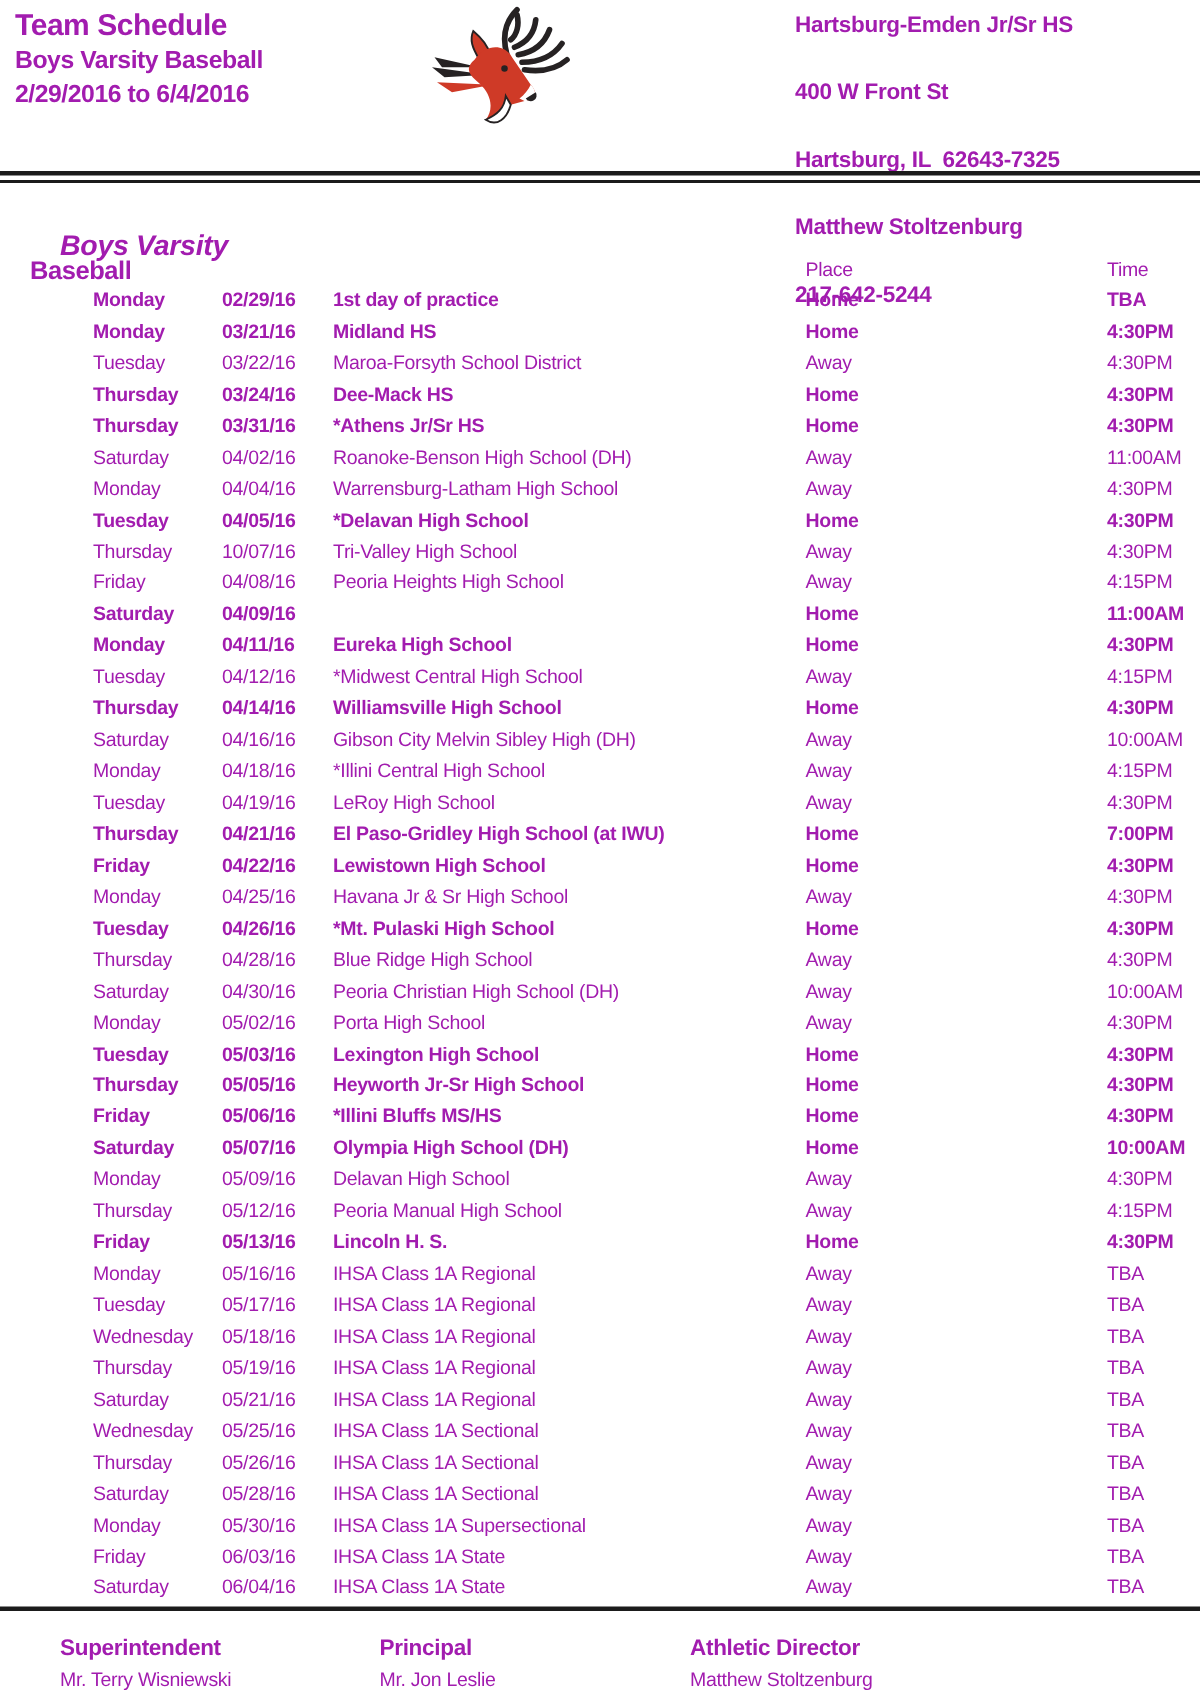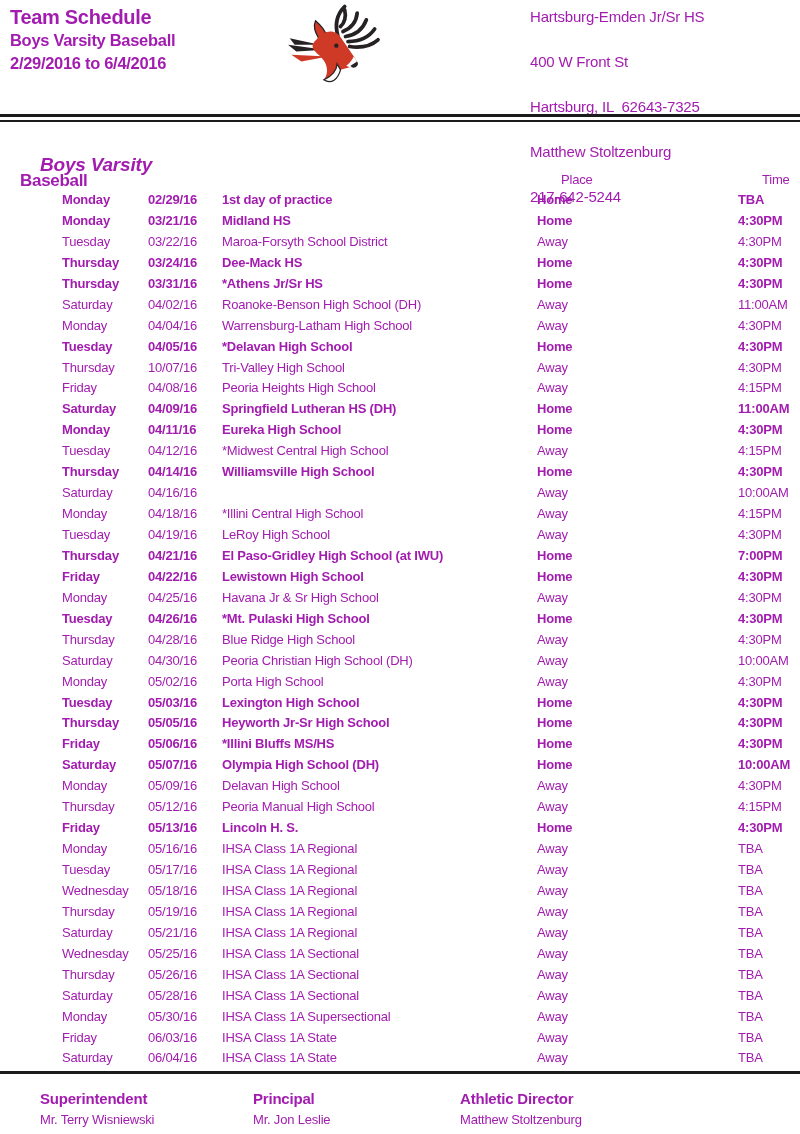--- a/index.html
+++ b/index.html
@@ -13,7 +13,7 @@
   .doc-subtitle{left:10px;top:31px;font-size:16.5px;font-weight:bold;letter-spacing:-0.3px;}
   .doc-range{left:10px;top:54px;font-size:16.5px;font-weight:bold;letter-spacing:-0.3px;}
   .logo-wrap{left:288px;top:0px;width:100px;height:98px;}
-  .contact{left:530px;top:6px;font-size:15px;font-weight:normal;line-height:22.5px;letter-spacing:-0.2px;white-space:pre;}
+  .contact{left:530px;top:6px;font-size:15px;font-weight:bold;line-height:22.5px;letter-spacing:-0.2px;white-space:pre;}
   .double-rule{left:0;top:114px;width:800px;height:3px;border-top:3px solid #1b1b1b;border-bottom:2px solid #1b1b1b;}
   
   .sport{left:20px;top:130px;font-size:17px;font-weight:bold;letter-spacing:-0.3px;margin-top:41px;}

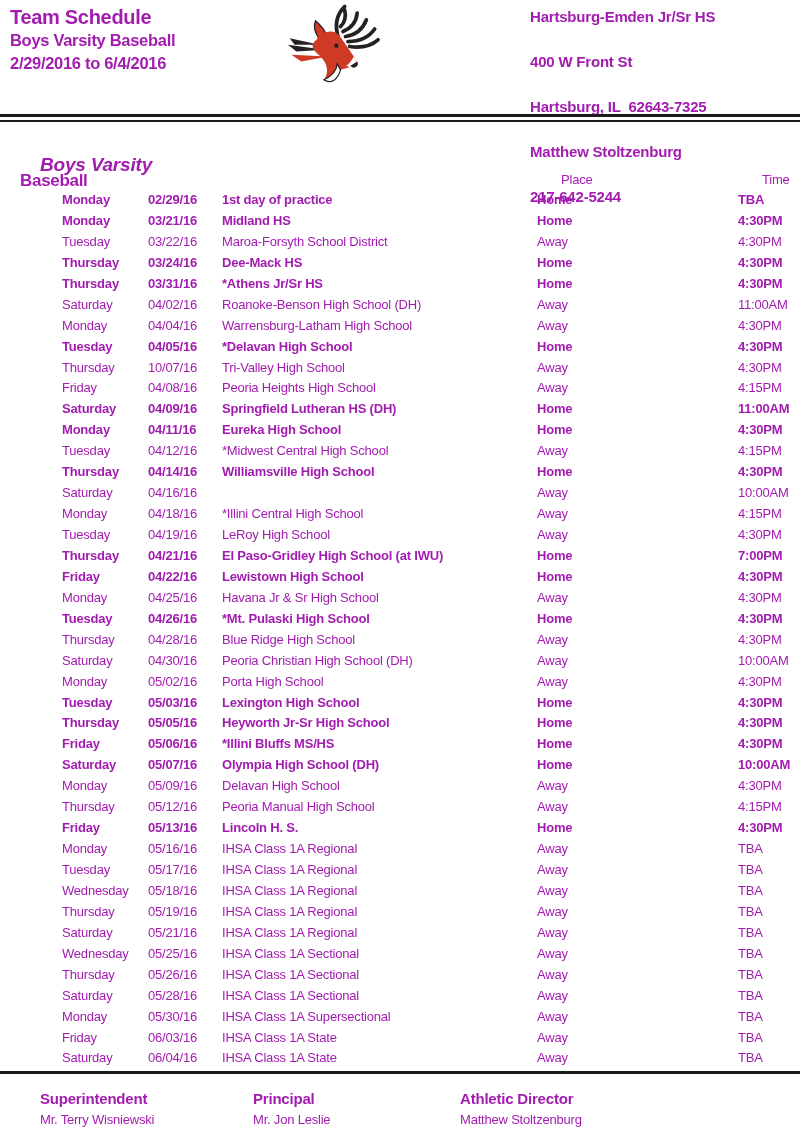--- a/index.html
+++ b/index.html
@@ -19,7 +19,7 @@
   .sport{left:20px;top:130px;font-size:17px;font-weight:bold;letter-spacing:-0.3px;margin-top:41px;}
   .team{left:40px;top:154px;font-size:19px;font-weight:bold;font-style:italic;letter-spacing:-0.2px;}
   
-  .col-head{top:172px;font-size:13px;letter-spacing:-0.2px;margin-left:24px;}
+  .col-head{top:172px;font-size:13px;letter-spacing:-0.2px;}
   .col-head-place{left:537px;}
   .col-head-time{left:738px;}
   .rows{position:absolute;left:0;top:190px;width:800px;}

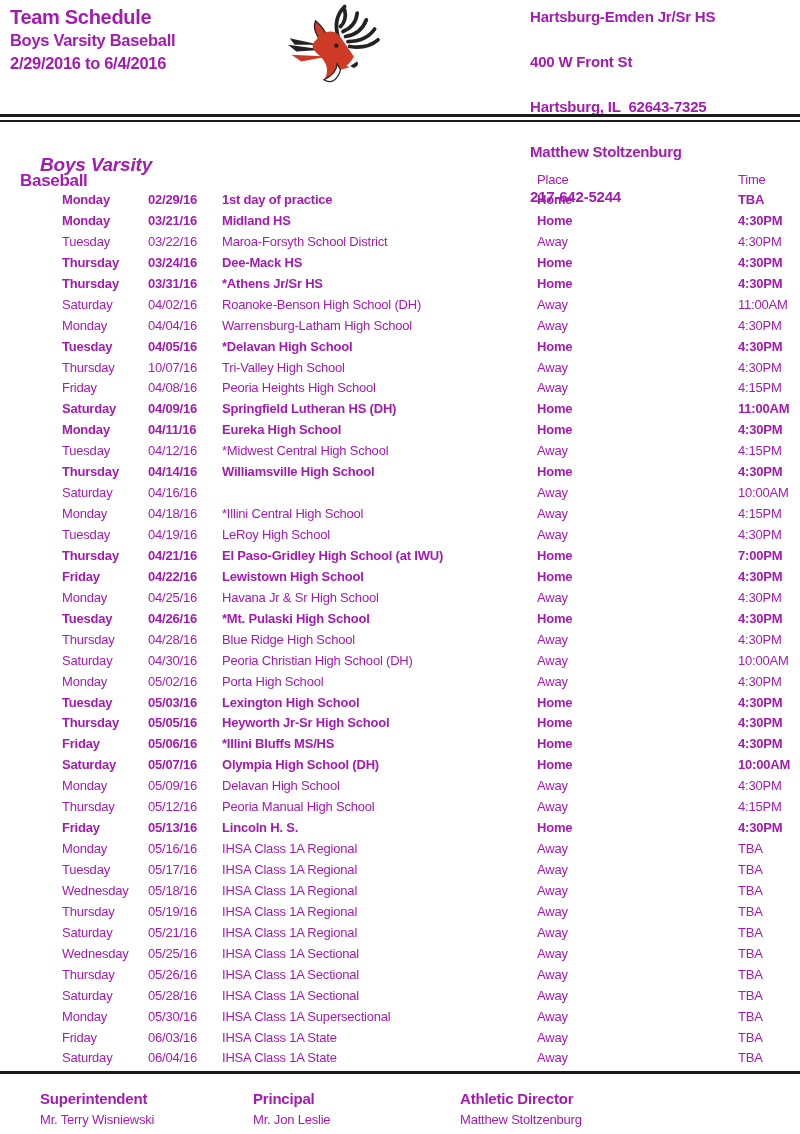--- a/index.html
+++ b/index.html
@@ -163,7 +163,6 @@
       <div class="row home">
       <span class="c-day">Saturday</span>
       <span class="c-date">04/09/16</span>
-      <span class="c-opp">Springfield Lutheran HS (DH)</span>
       <span class="c-place">Home</span>
       <span class="c-time">11:00AM</span>
     </div>

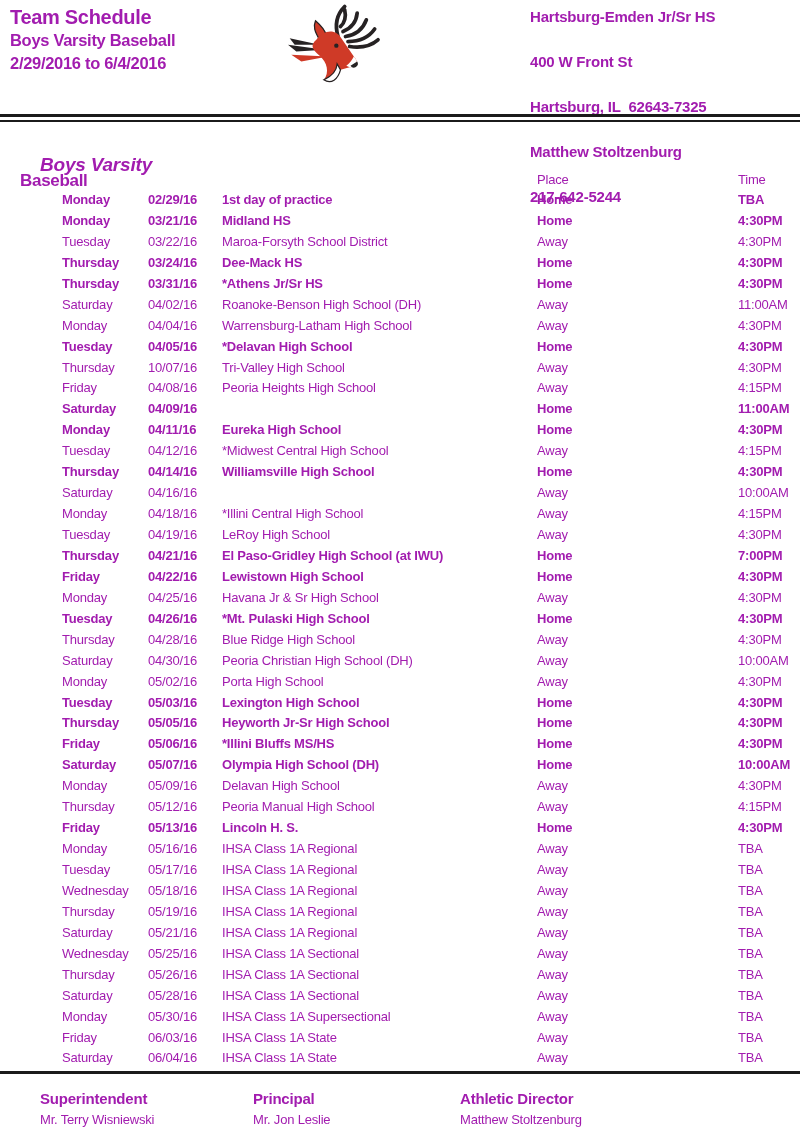--- a/index.html
+++ b/index.html
@@ -190,6 +190,7 @@
       <div class="row">
       <span class="c-day">Saturday</span>
       <span class="c-date">04/16/16</span>
+      <span class="c-opp">Gibson City Melvin Sibley High (DH)</span>
       <span class="c-place">Away</span>
       <span class="c-time">10:00AM</span>
     </div>

